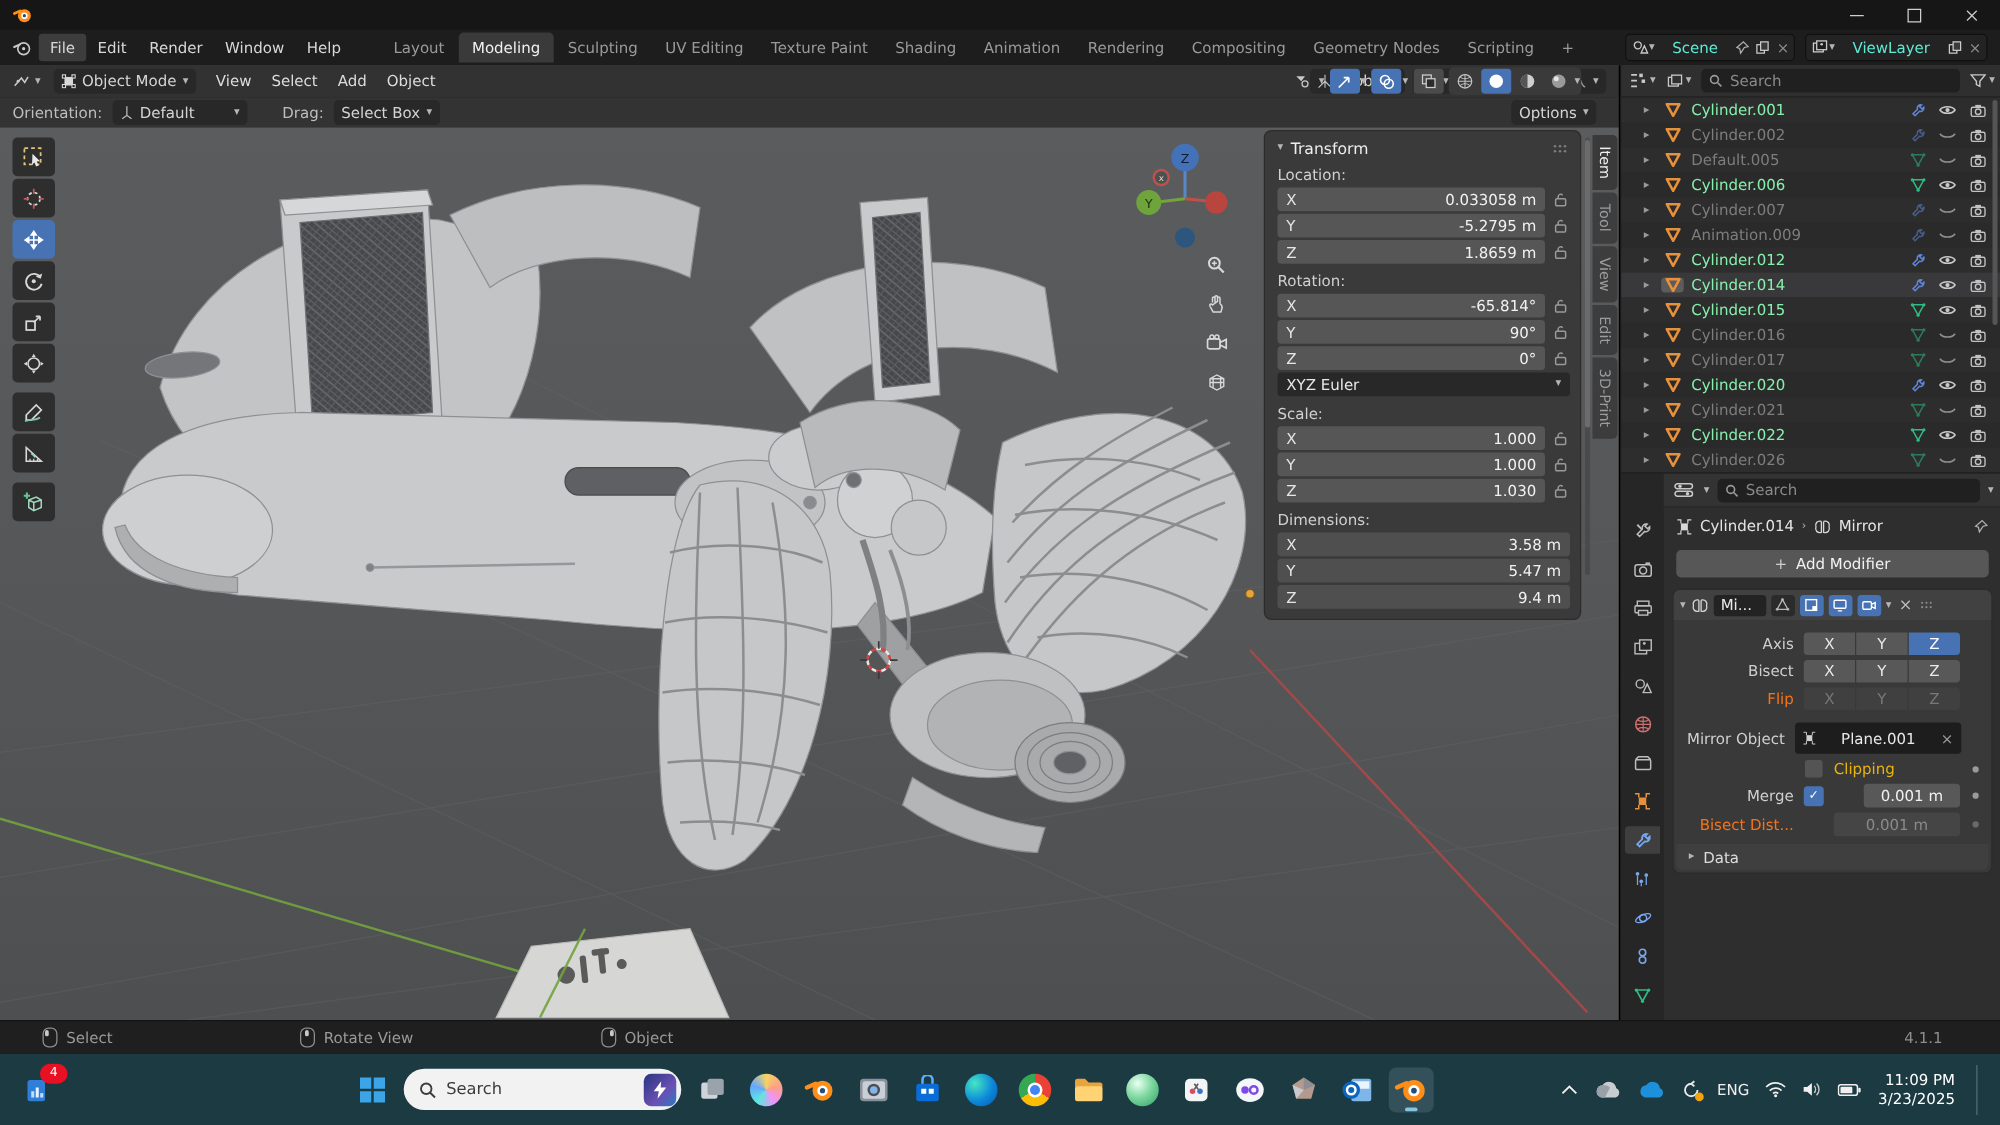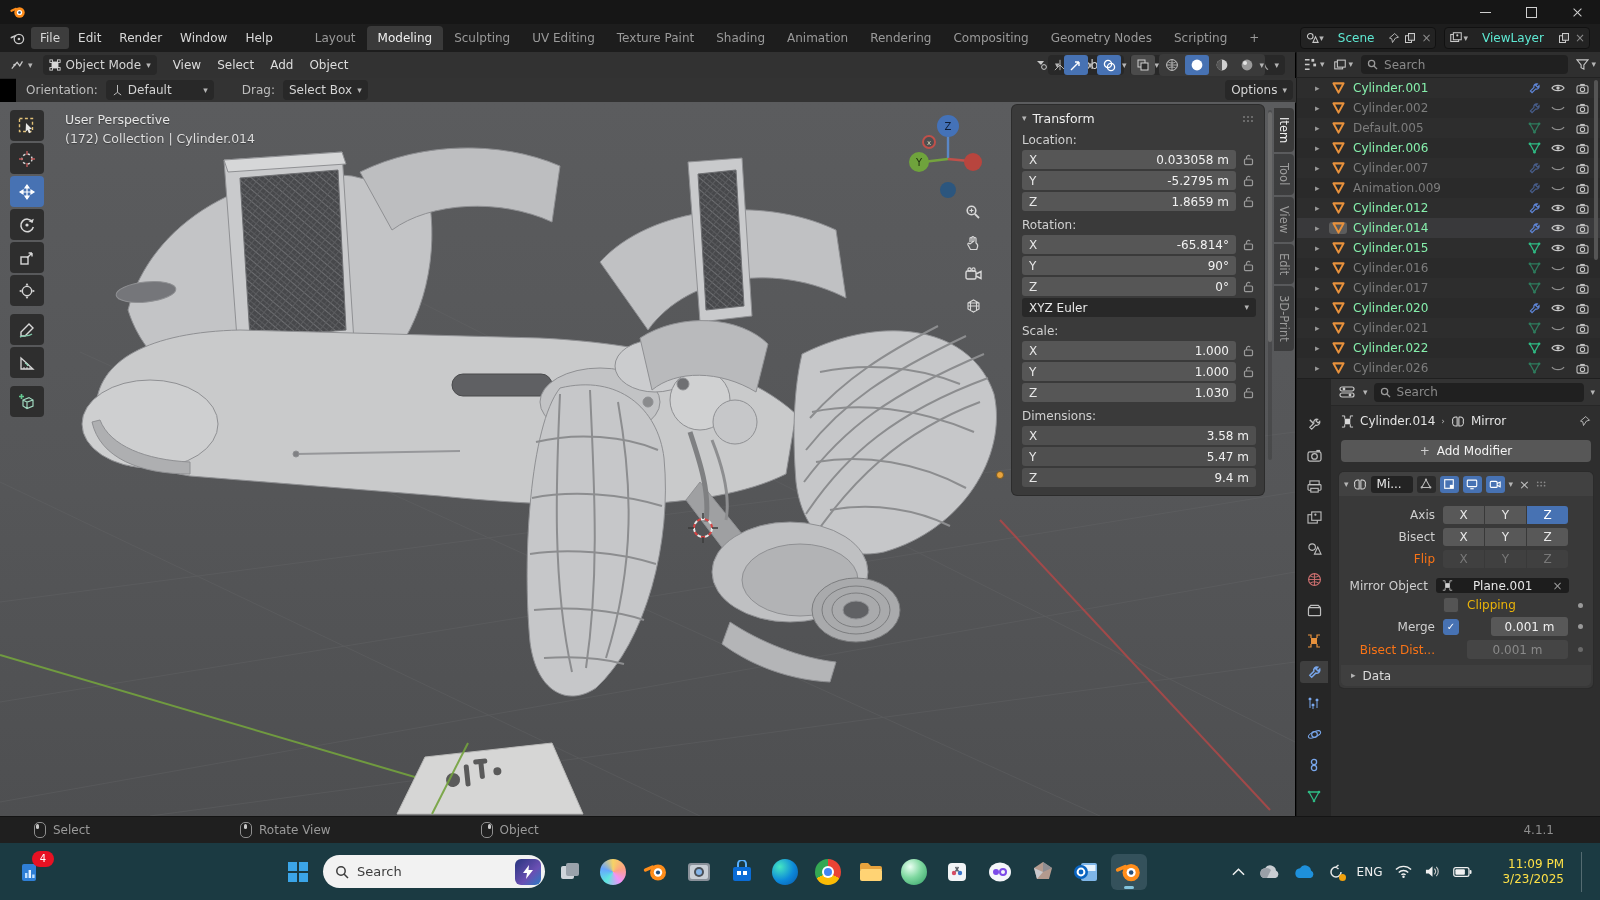--- a/index.html
+++ b/index.html
@@ -35,7 +35,7 @@
 
   
   #toolhdr{left:0;top:52px;width:1295px;height:26px;background:#323232;display:flex;align-items:center;border-bottom:1px solid #272727;}
-  #toolset{left:16px;top:78px;width:1295px;height:24px;background:#333333;display:flex;align-items:center;border-bottom:1px solid #272727;}
+  #toolset{left:0;top:78px;width:1295px;height:24px;background:#333333;display:flex;align-items:center;border-bottom:1px solid #272727;}
   .pill{display:flex;align-items:center;background:#282828;border-radius:4px;height:20px;padding:0 6px;gap:5px;}
   .hmenu{padding:4px 8px;color:#dddddd;}
   .lbl{color:#bdbdbd;}

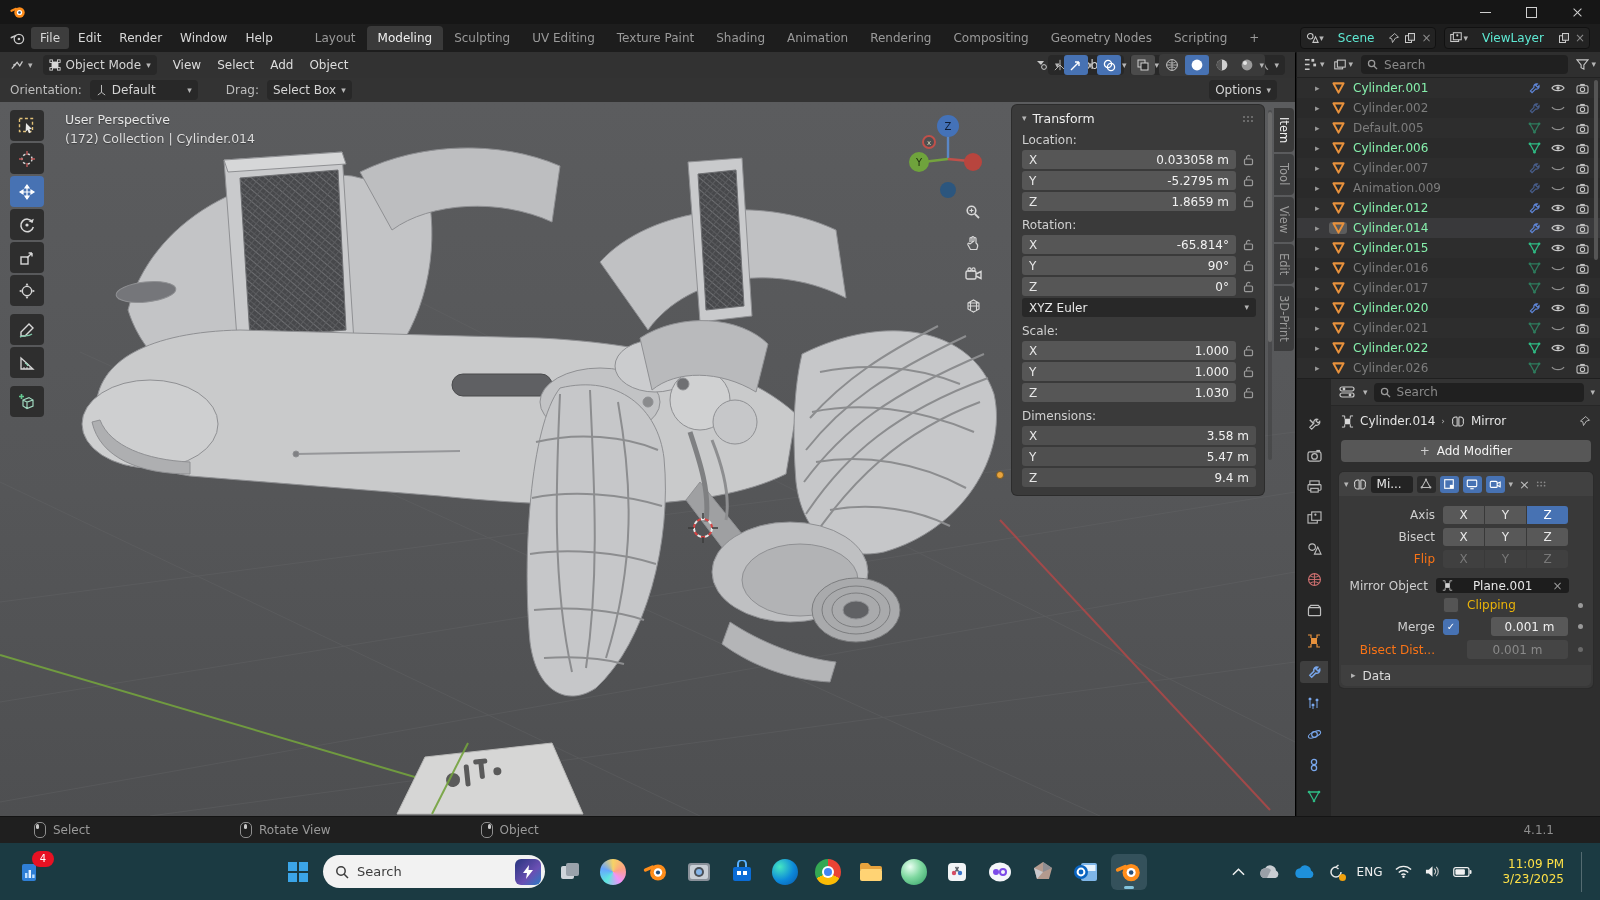--- a/index.html
+++ b/index.html
@@ -937,10 +937,6 @@
       <circle cx="1000" cy="373" r="3.5" fill="#e8a33d" stroke="#7a5a20"></circle>
     </svg>
 
-    <div id="vp-info" class="abs">
-      <div>User Perspective</div>
-      <div class="sub">(172) Collection | Cylinder.014</div>
-    </div>
 
     <div id="toolcol" class="abs">
         <div class="tool">

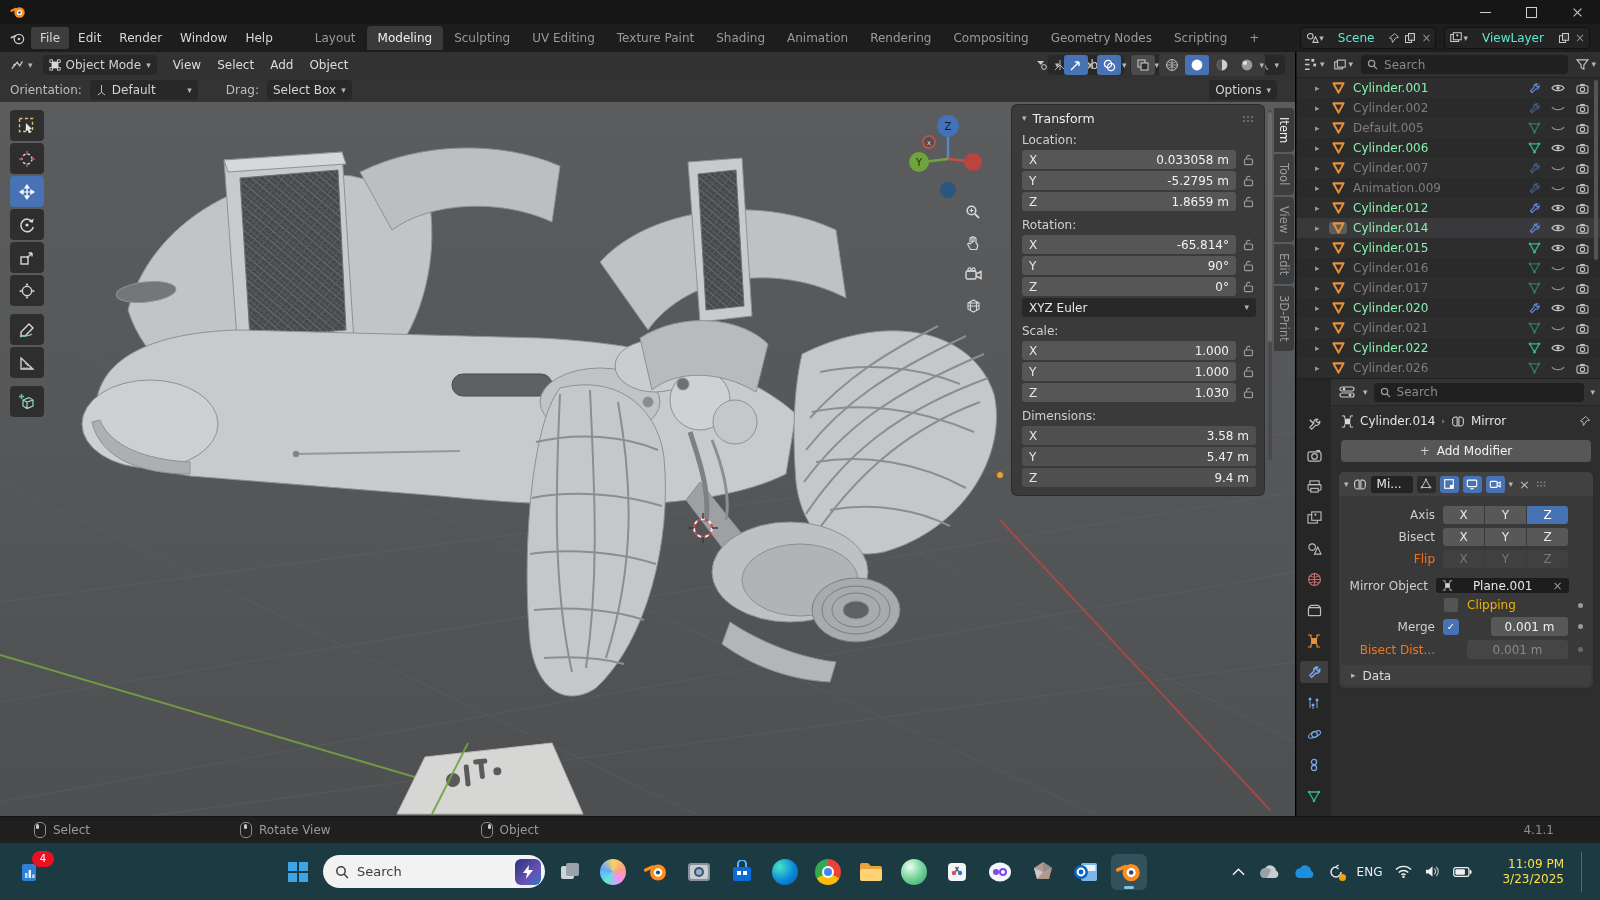--- a/index.html
+++ b/index.html
@@ -111,7 +111,7 @@
   .seg .cell:first-child{border-radius:3px 0 0 3px;} .seg .cell:last-child{border-radius:0 3px 3px 0;}
   .seg .cell.on{background:#4772b3;color:#fff;}
   .seg.disabled .cell{background:#404040;color:#787878;}
-  .objfield{flex:1;display:flex;align-items:center;background:#1d1d1d;border-radius:3px;height:15px;padding:0 6px;gap:20px;color:#e8e8e8;}
+  .objfield{flex:1;display:flex;align-items:center;background:#1d1d1d;border-radius:3px;height:25px;padding:0 6px;gap:20px;color:#e8e8e8;}
   .chk{width:14px;height:14px;border-radius:3px;background:#545454;border:1px solid #3a3a3a;display:flex;align-items:center;justify-content:center;color:#fff;font-size:10px;}
   .chk.on{background:#4772b3;border-color:#4772b3;}
   .valfield{flex:1;height:19px;background:#585858;border-radius:3px;display:flex;align-items:center;justify-content:center;color:#f0f0f0;margin-left:24px;}

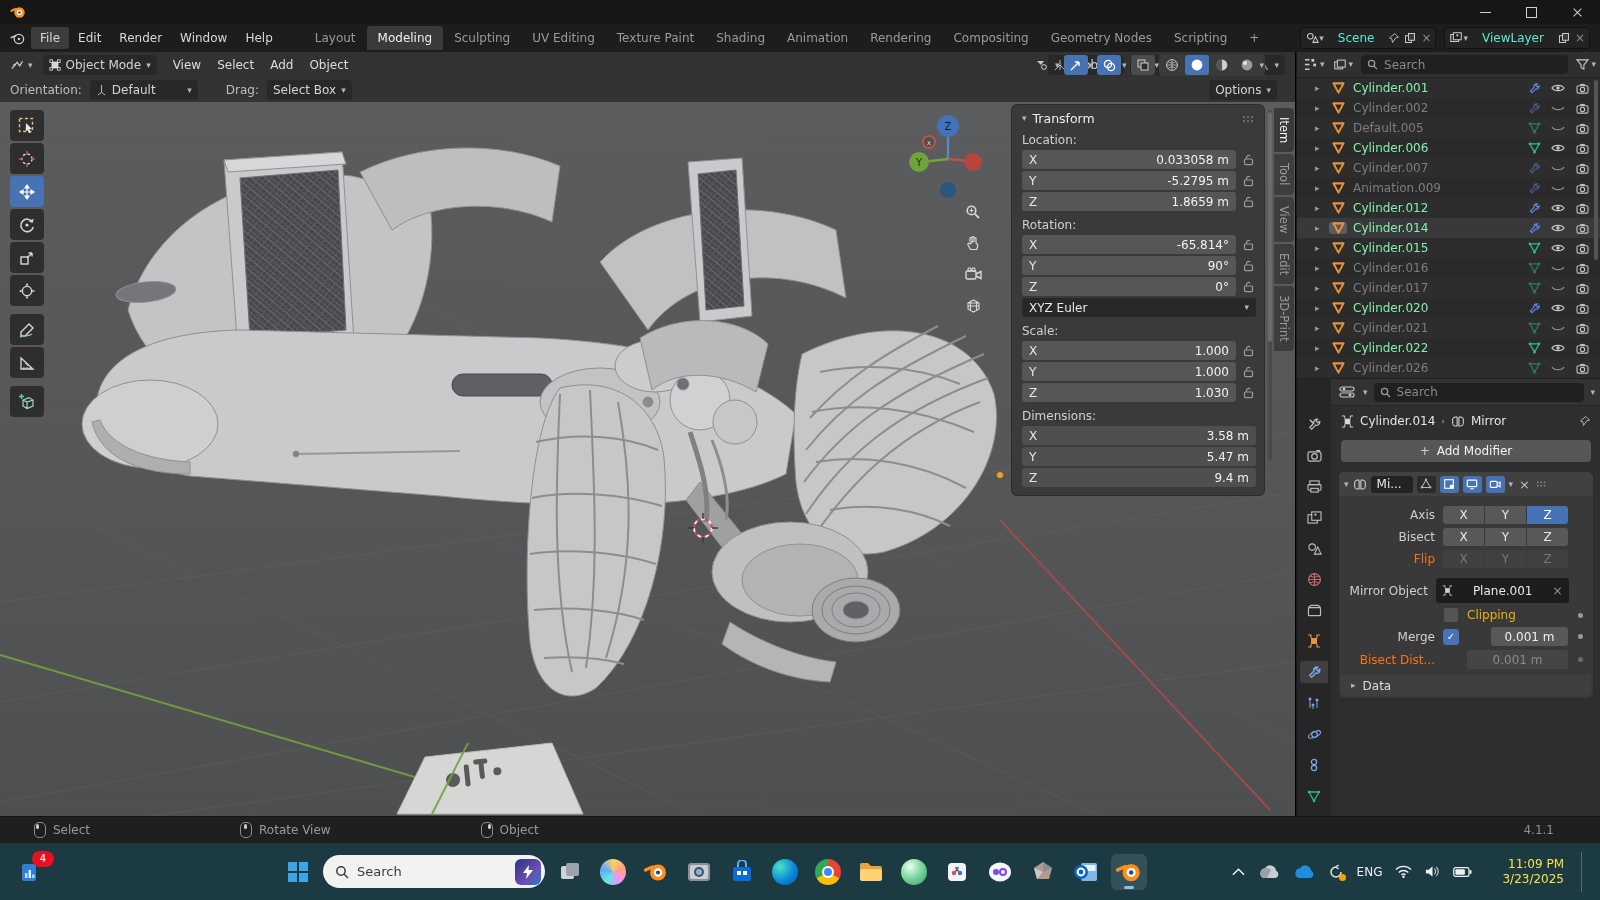--- a/index.html
+++ b/index.html
@@ -137,7 +137,7 @@
   .tb-app.active{background:#34515b;}
   .tb-app.active::after{content:"";position:absolute;bottom:1px;left:13px;width:10px;height:3px;border-radius:2px;background:#85c5dd;}
   #tray{margin-left:auto;display:flex;align-items:center;gap:13px;padding-right:14px;color:#f0f0f0;}
-  #clock{text-align:right;font-size:12px;line-height:15px;color:#fde047;margin-left:17px;}
+  #clock{text-align:right;font-size:12px;line-height:15px;color:#ffffff;}
   .deskedge{width:4px;height:40px;border-left:1px solid rgba(255,255,255,.25);margin-left:4px;}
 </style>
 </head>

